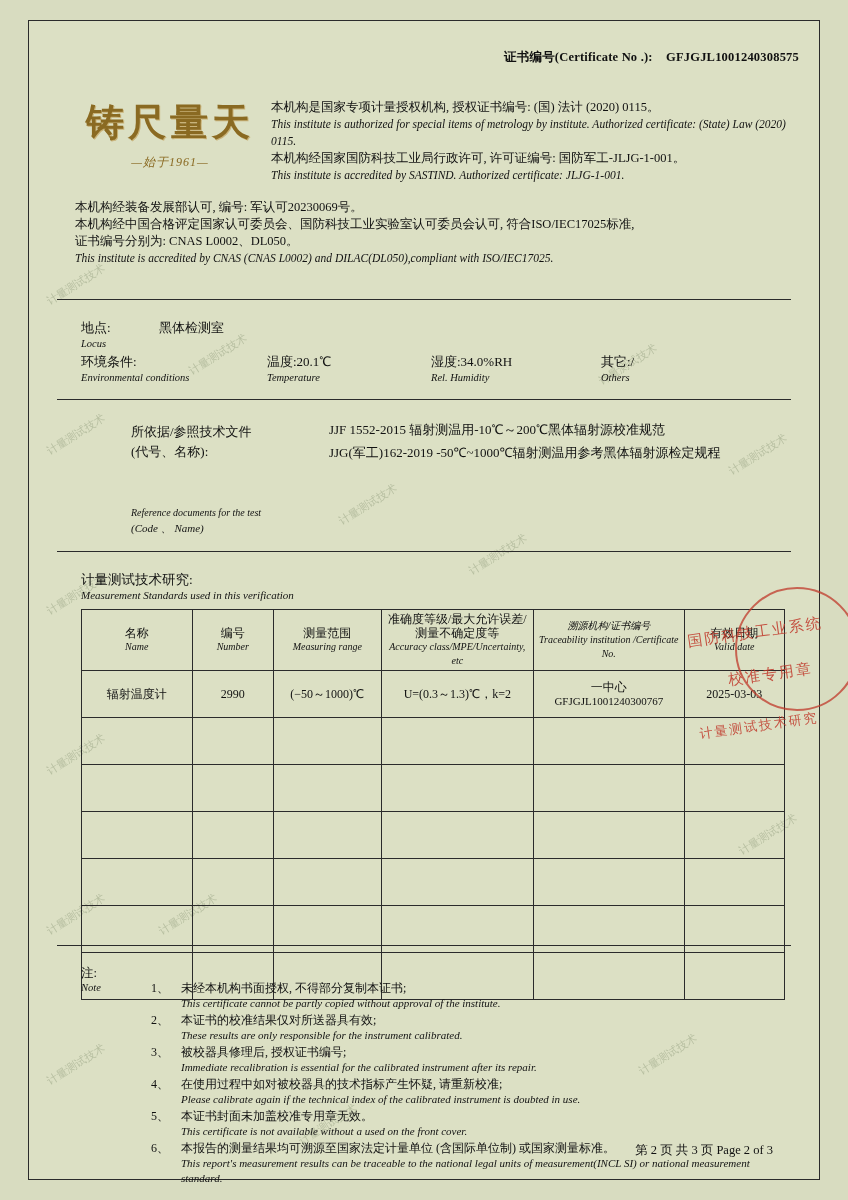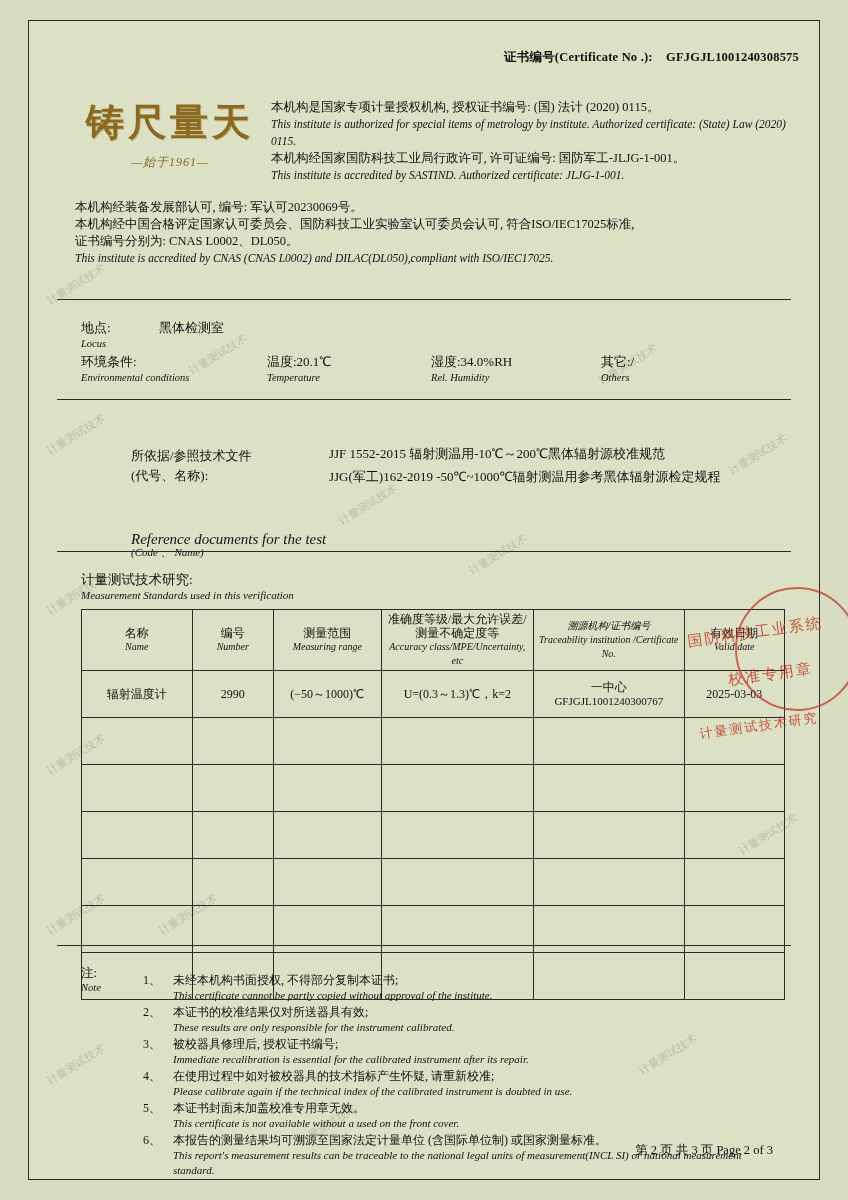--- a/index.html
+++ b/index.html
@@ -224,7 +224,7 @@
 
     <div class="rule-abs" style="top:372px;"></div>
 
-    <div class="refs" style="height:130px;margin-top:24px;">
+    <div class="refs" style="height:130px;">
       <div class="lead">所依据/参照技术文件</div>
       <div class="lead2">(代号、名称):</div>
       <div class="d1">JJF 1552-2015  辐射测温用-10℃～200℃黑体辐射源校准规范</div>

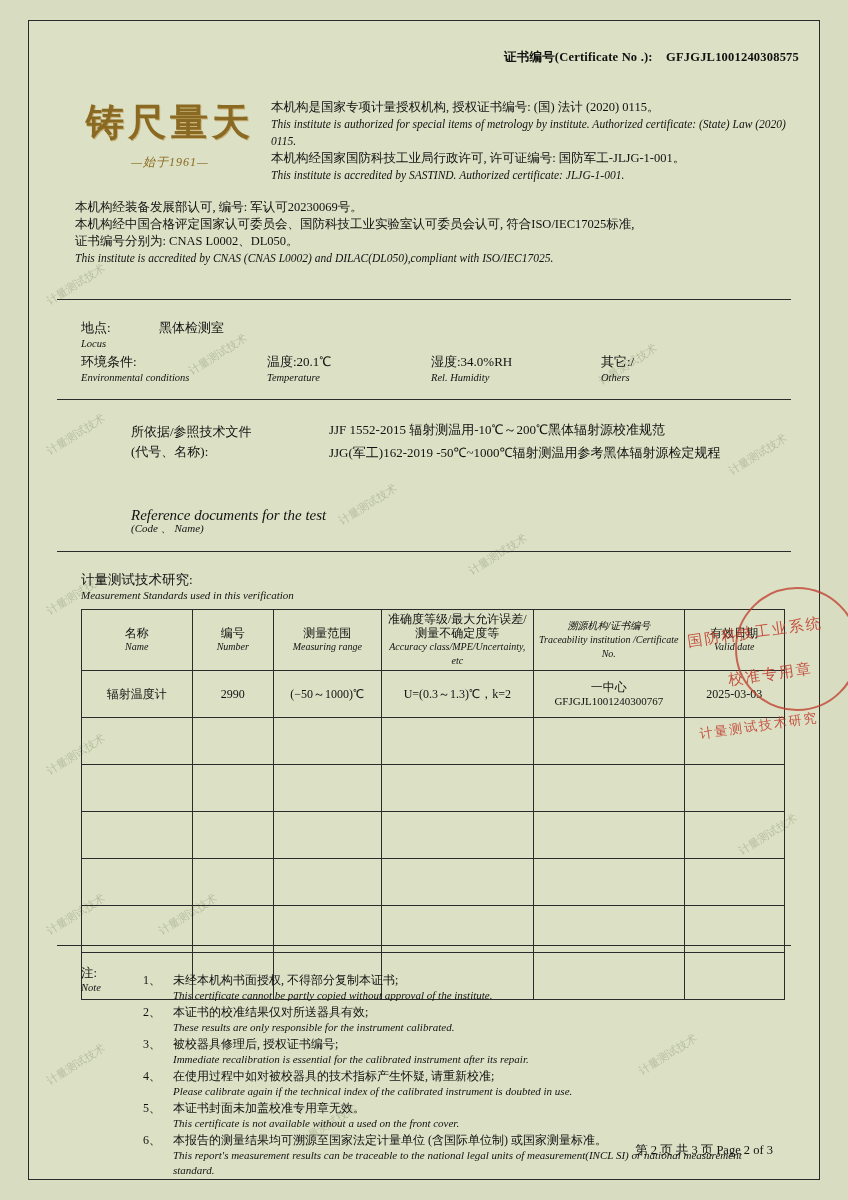--- a/index.html
+++ b/index.html
@@ -88,7 +88,7 @@
   .refs .lead2 { position:absolute; left:50px; top:22px; width:190px;}
   .refs .d1 { position:absolute; left:248px; top:0; }
   .refs .d2 { position:absolute; left:248px; top:22px;text-align:center; }
-  .refs .en1 { position:absolute; left:50px; top:86px; font-style:italic; font-size:15px;}
+  .refs .en1 { position:absolute; left:50px; top:86px; font-style:italic; font-size:10px;}
   .refs .en2 { position:absolute; left:50px; top:100px; font-style:italic; font-size:11px;}
 
   

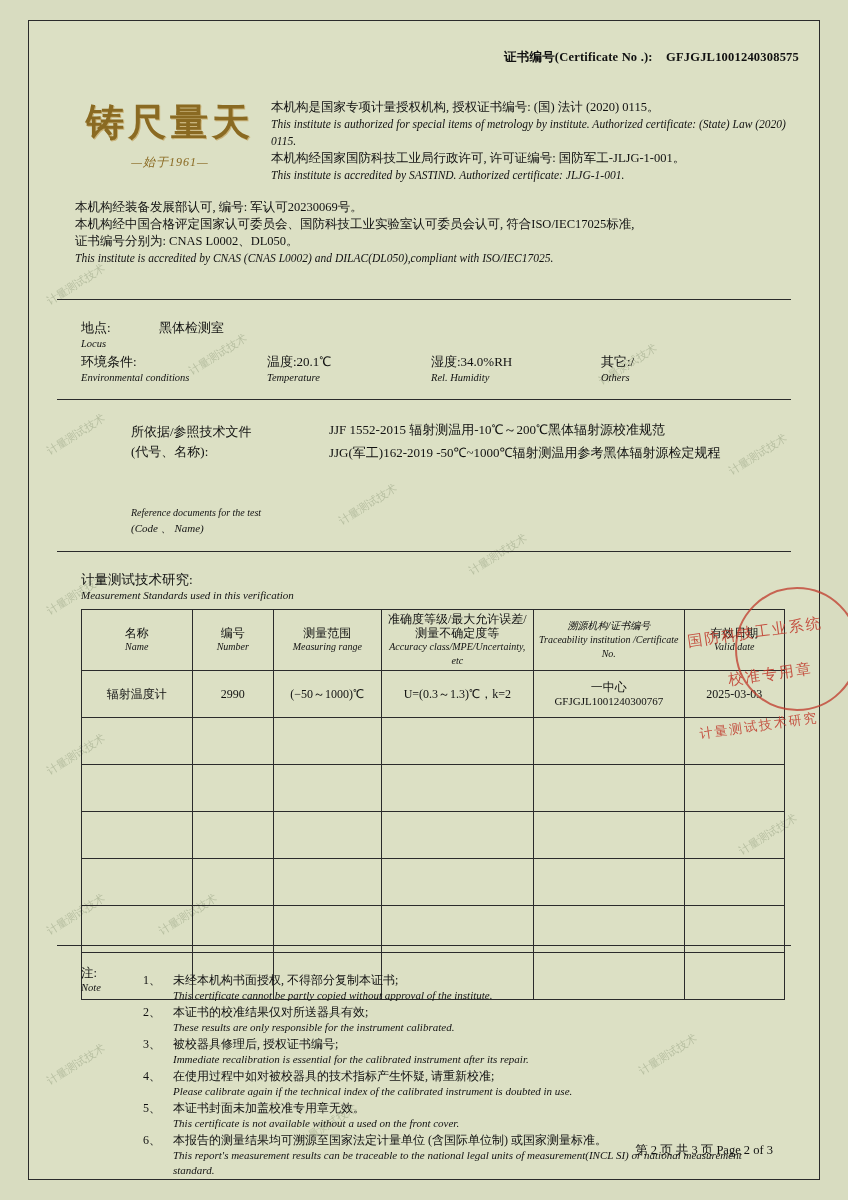--- a/index.html
+++ b/index.html
@@ -135,7 +135,7 @@
   .notes { position:absolute; left:46px; top:938px; right:22px; font-size:12px; }
   .notes .ntitle { position:absolute; left:0; top:0; font-size:12.5px;}
   .notes .ntitle .en { font-style:italic; font-size:10.5px; display:block;}
-  .notes ol { list-style:none; margin:8px; padding:0; position:absolute; left:54px; top:0; right:0;}
+  .notes ol { list-style:none; margin:16px; padding:0; position:absolute; left:54px; top:0; right:0;}
   .notes li { margin-bottom:2px; line-height:15px; }
   .notes li .cn { font-size:12px; }
   .notes li .en { font-style:italic; font-size:11px; display:block; padding-left:30px;}

